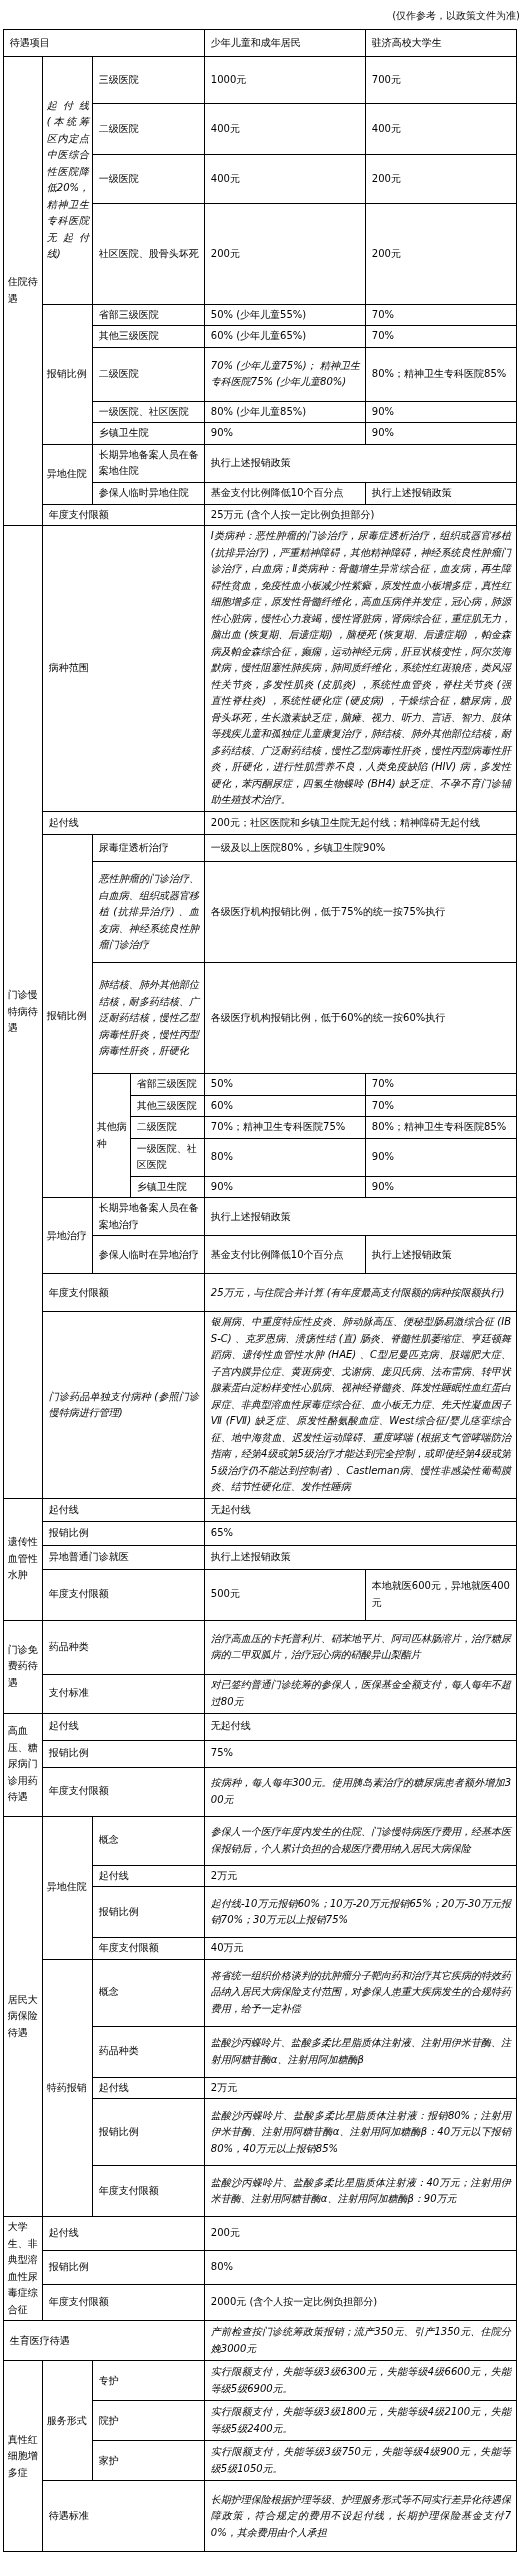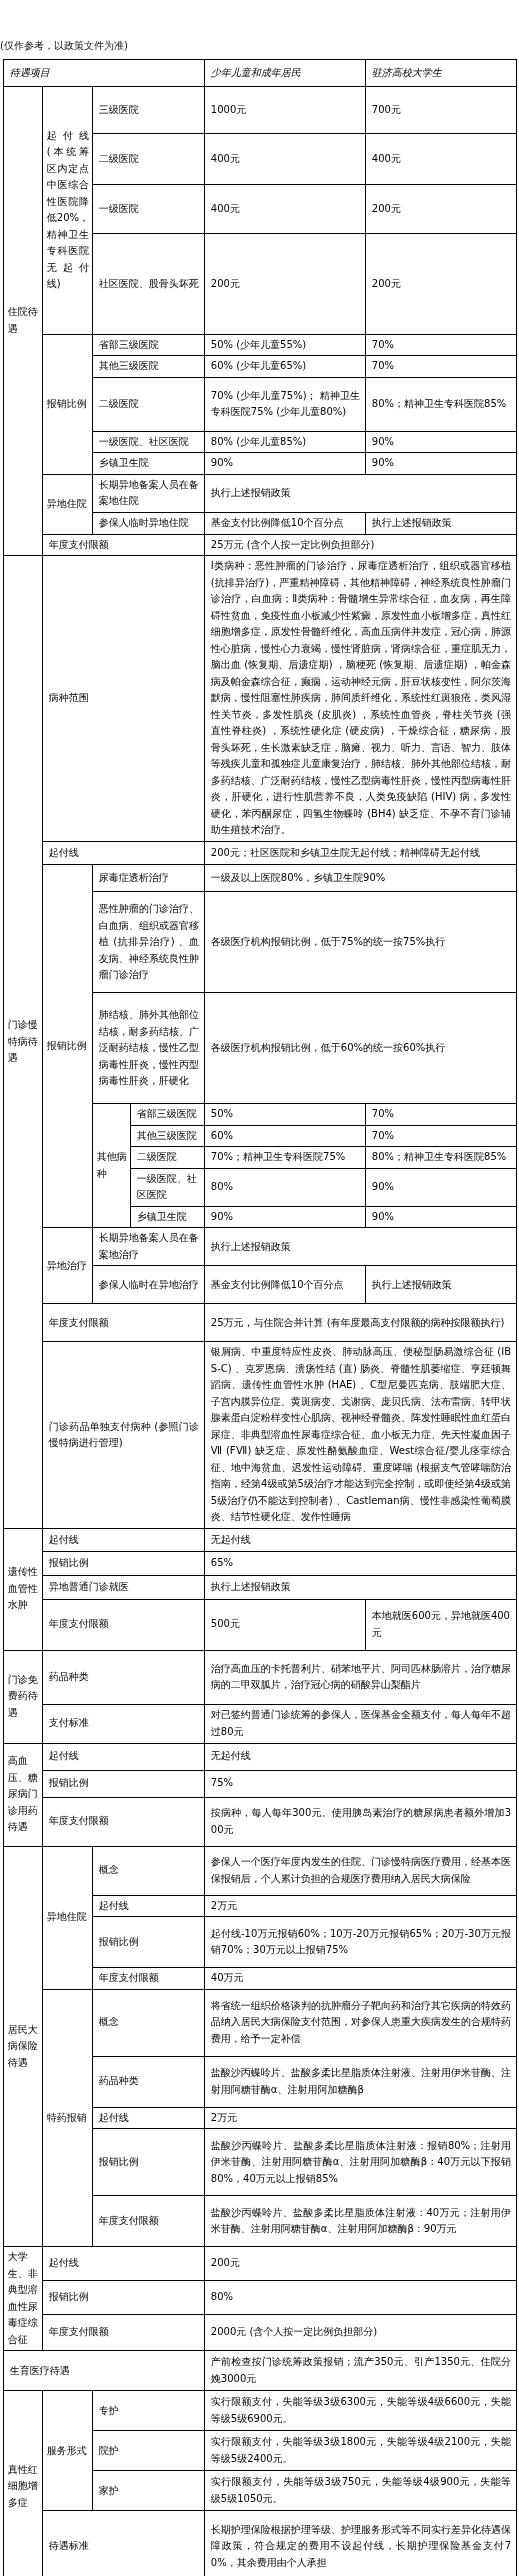--- a/index.html
+++ b/index.html
@@ -4,7 +4,7 @@
 <style>
   html,body{margin:0;padding:0;background:#fff;}
   body{width:520px;font-family:"DejaVu Sans","Liberation Sans",sans-serif;color:#000;}
-  .doc-title{width:520px;text-align:left;font-size:10px;padding:9.4px 0 5.4px 0;color:#111;margin-top:30px;}
+  .doc-title{width:520px;text-align:right;font-size:10px;padding:9.4px 0 5.4px 0;color:#111;}
   table.policy{border-collapse:collapse;table-layout:fixed;width:513px;margin-left:3.4px;
     border:1.3px solid #000;font-size:10px;}
   col.cA{width:39px;}col.cB{width:50px;}col.cC1{width:38px;}col.cC2{width:74px;}

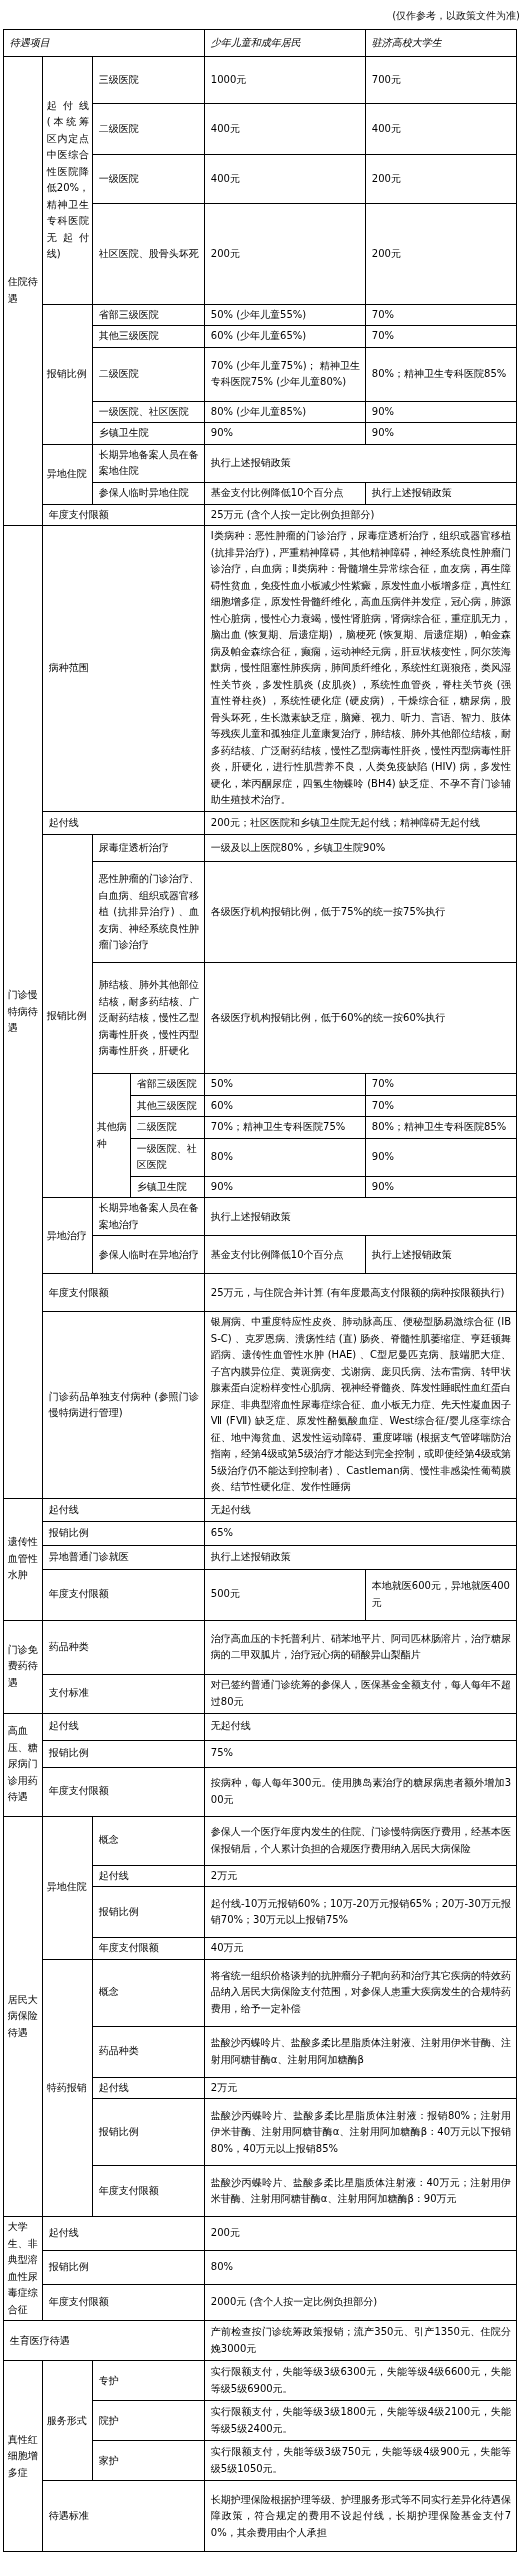--- a/index.html
+++ b/index.html
@@ -11,7 +11,7 @@
   col.cD{width:161px;}col.cE{width:151px;}
   td{border:0.7px solid #000;vertical-align:middle;padding:2px 5.4px;line-height:1.65;
      word-break:break-all;overflow-wrap:anywhere;}
-  td.hd{font-size:10px;font-style:italic;}
+  td.hd{font-size:10px;}
   td.sec{padding:2px 3.4px;}
   td.just{text-align:justify;}
   tr.sect > td{border-top:1.3px solid #000;}

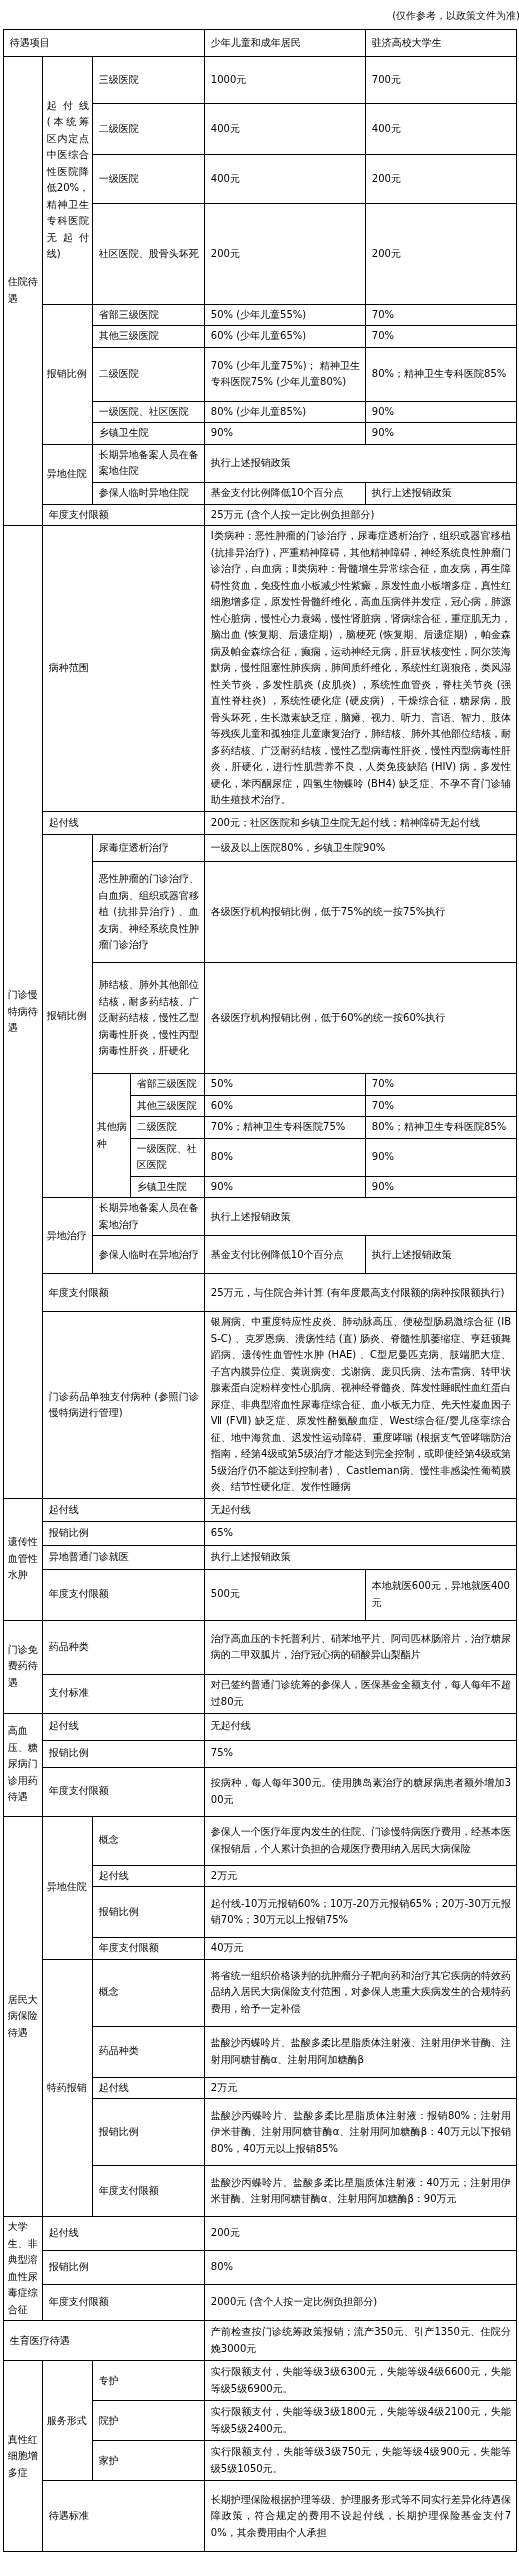--- a/index.html
+++ b/index.html
@@ -13,7 +13,7 @@
      word-break:break-all;overflow-wrap:anywhere;}
   td.hd{font-size:10px;}
   td.sec{padding:2px 3.4px;}
-  td.just{text-align:justify;}
+  td.just{text-align:justify;font-style:italic;}
   tr.sect > td{border-top:1.3px solid #000;}
 </style>
 </head>

